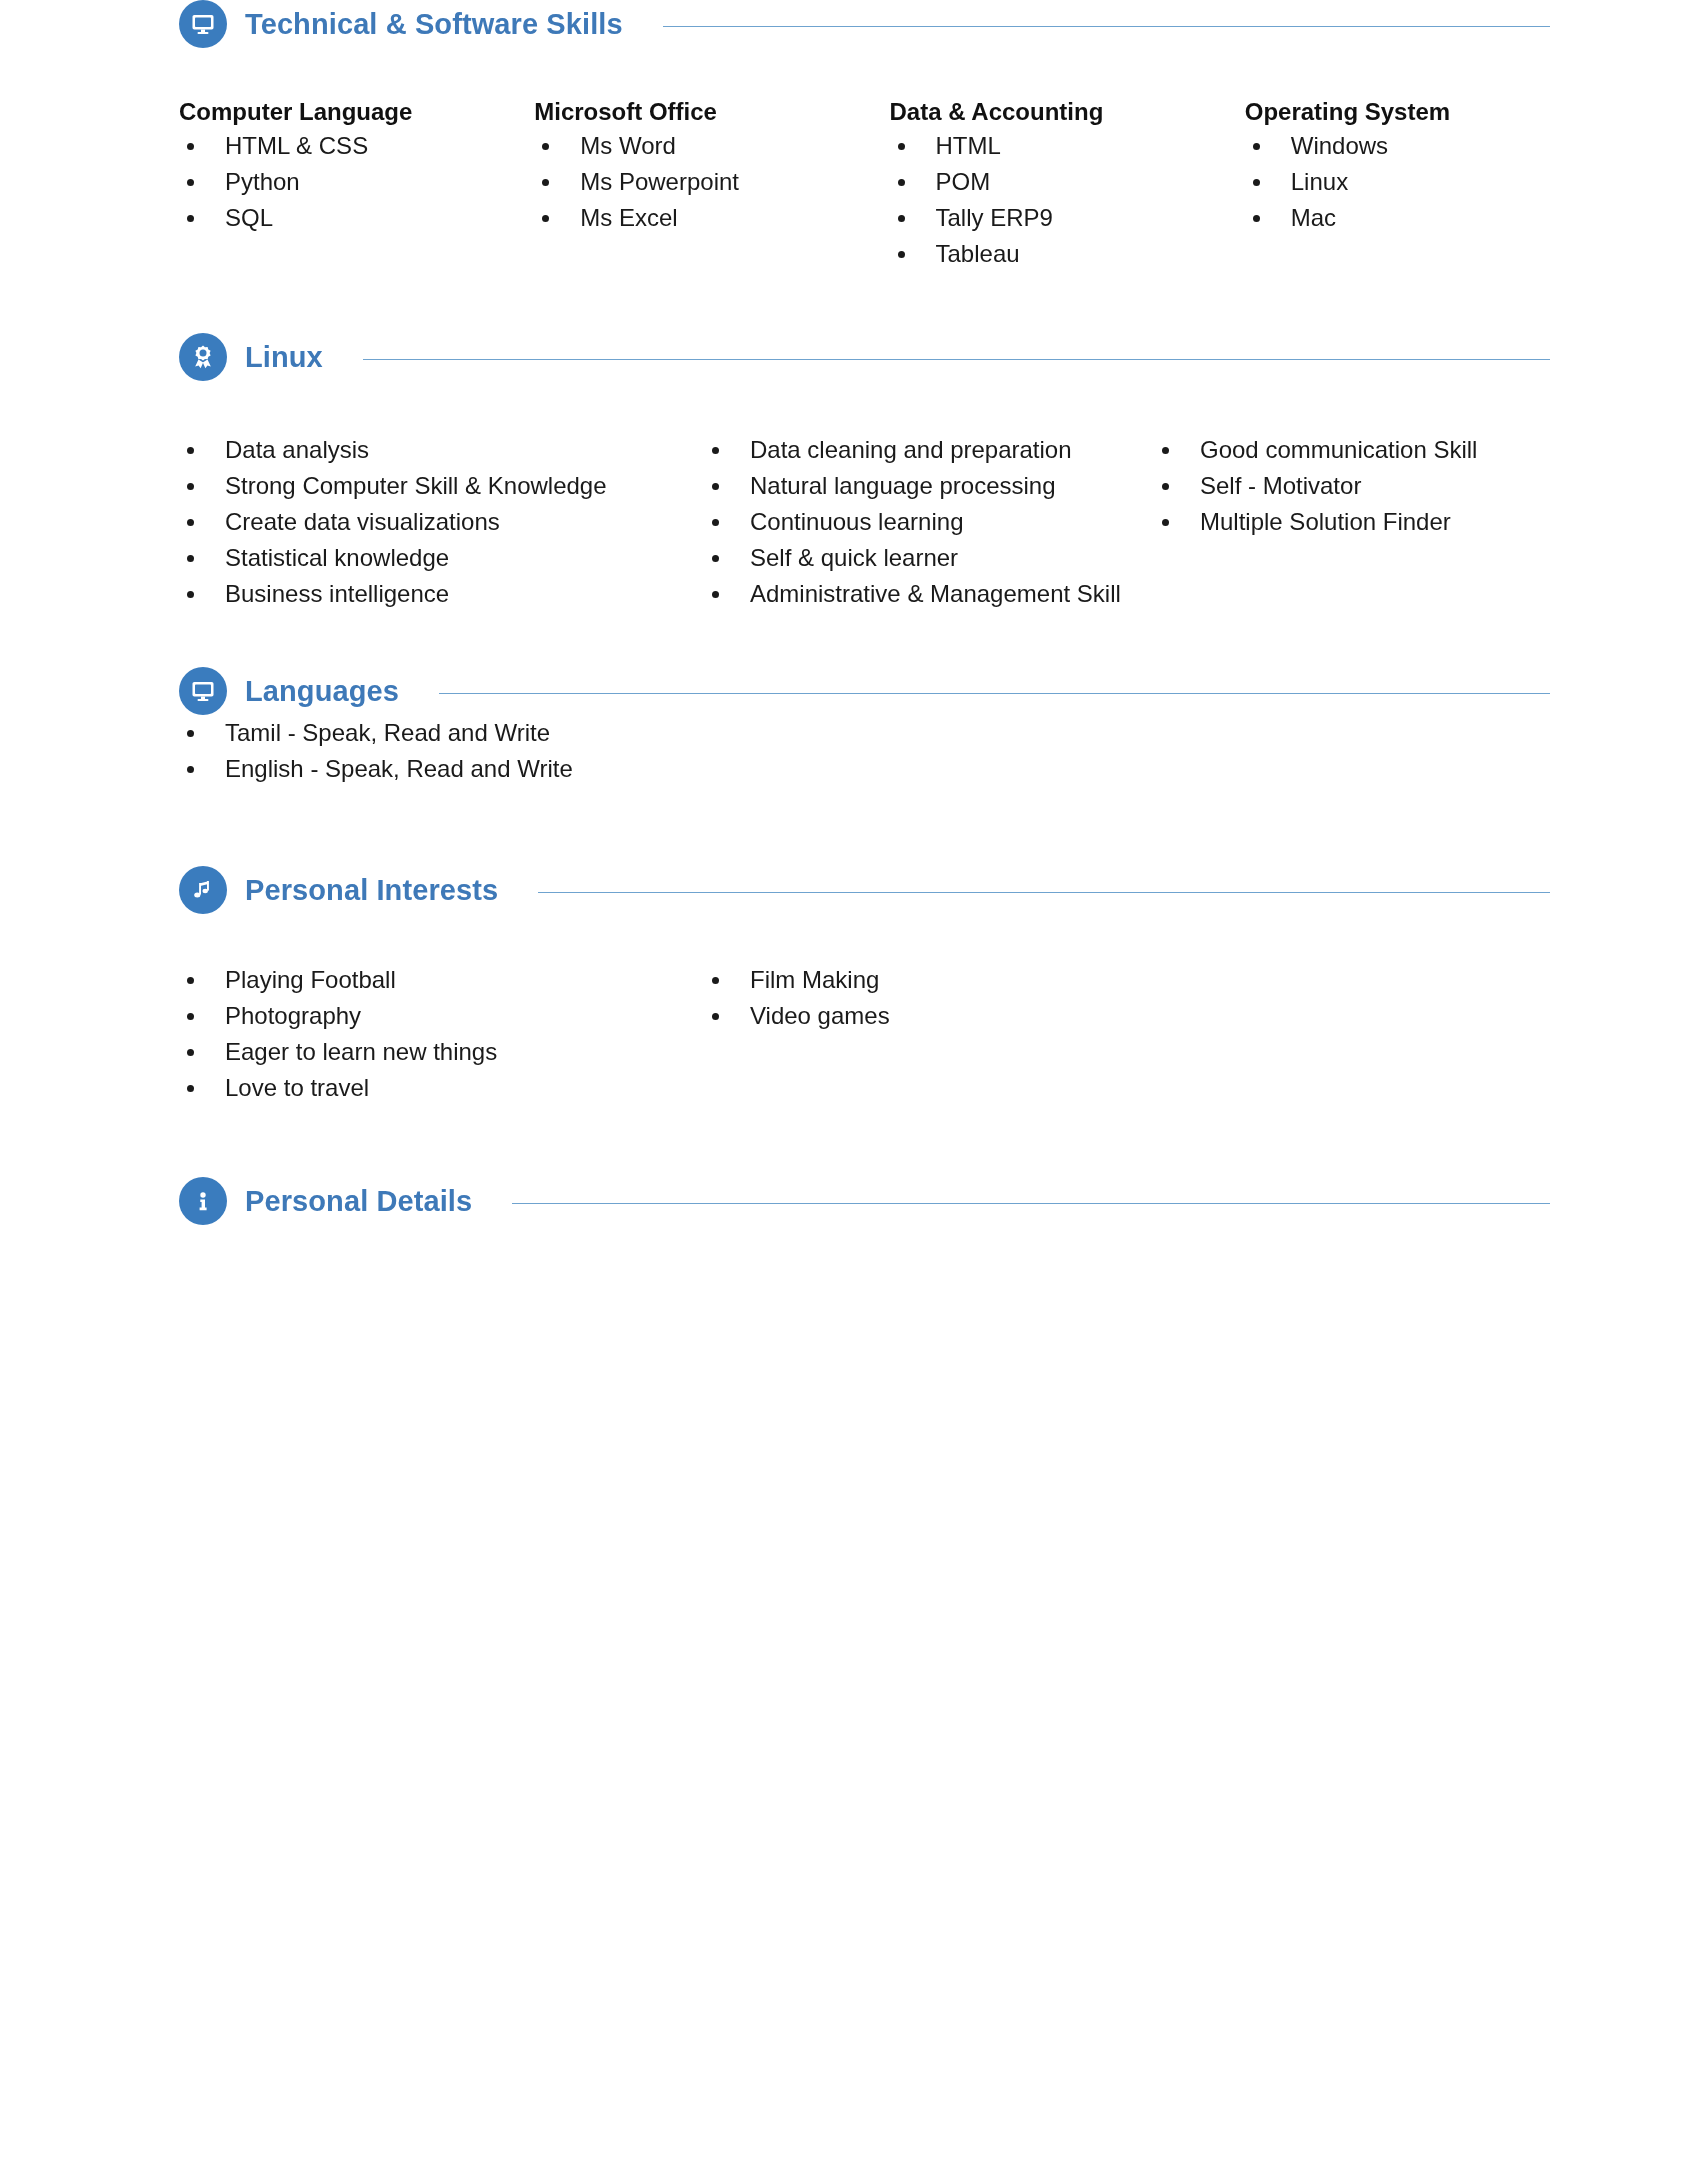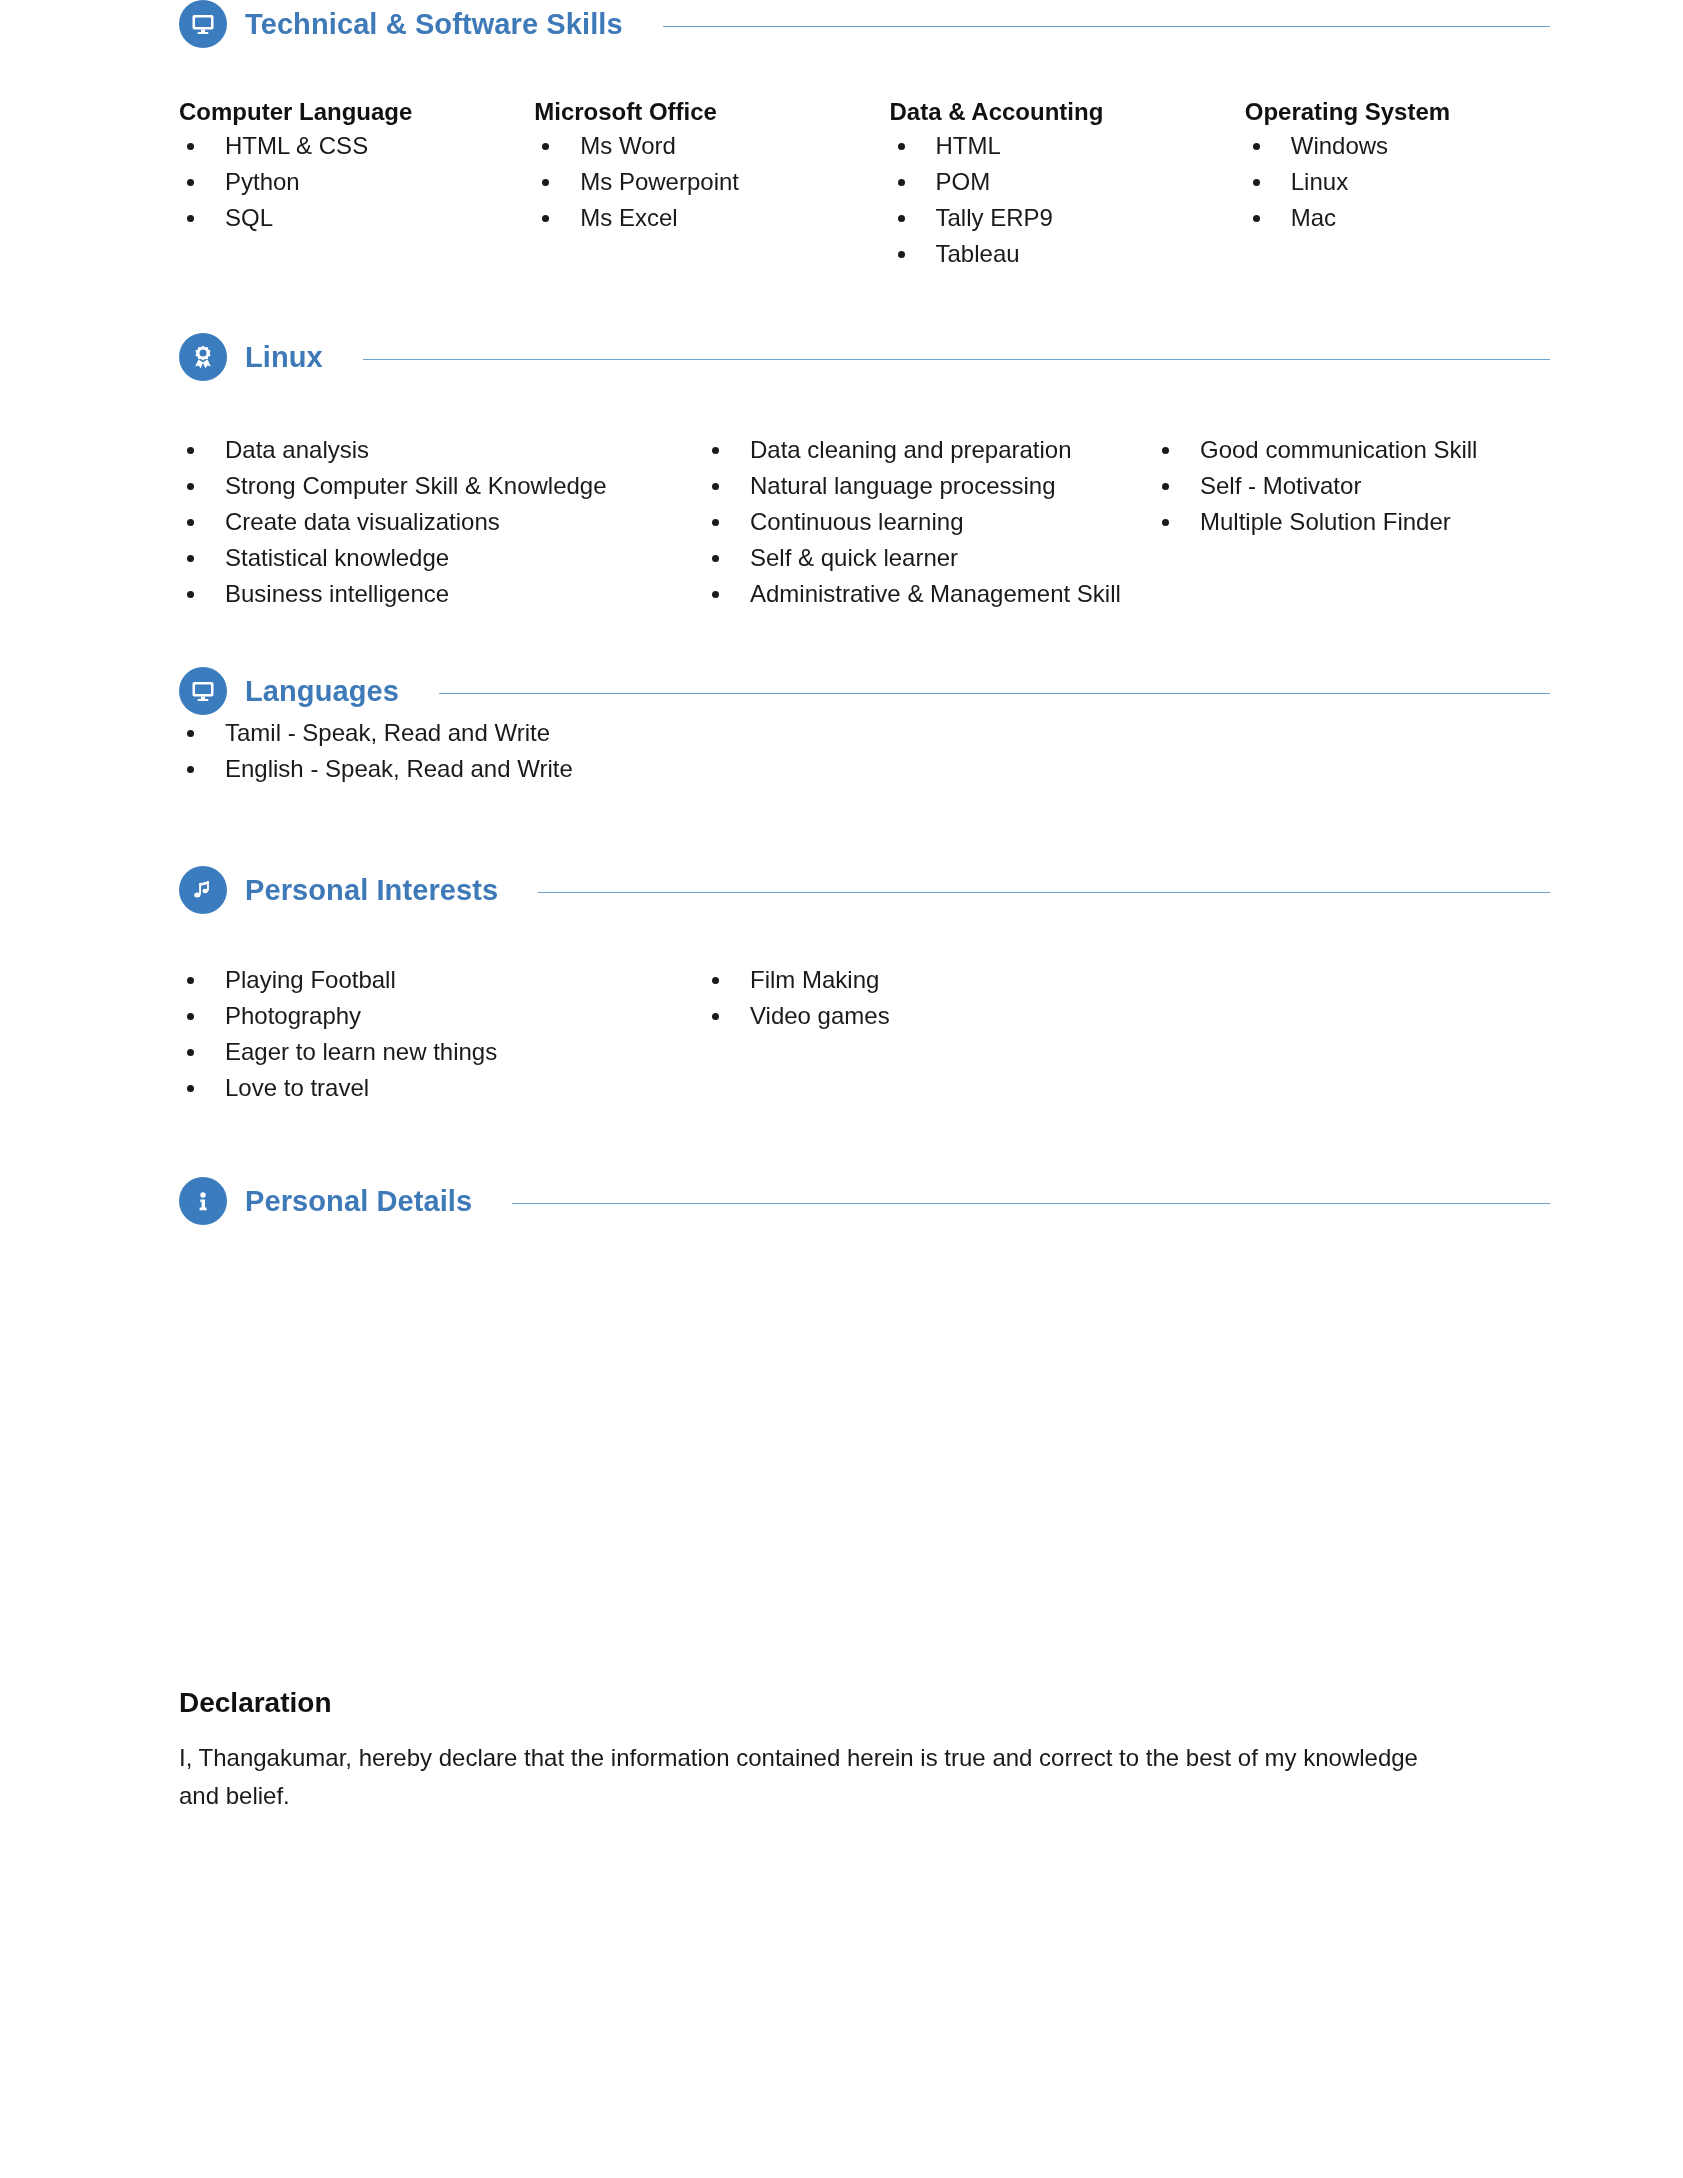--- a/index.html
+++ b/index.html
@@ -308,10 +308,6 @@
     <div class="details-body"></div>
   </div>
 
-  <div class="sec-declaration">
-    <div class="decl-title">Declaration</div>
-    <div class="decl-text">I, Thangakumar, hereby declare that the information contained herein is true and correct to the best of my knowledge and belief.</div>
-  </div>
 
 </div>
 

